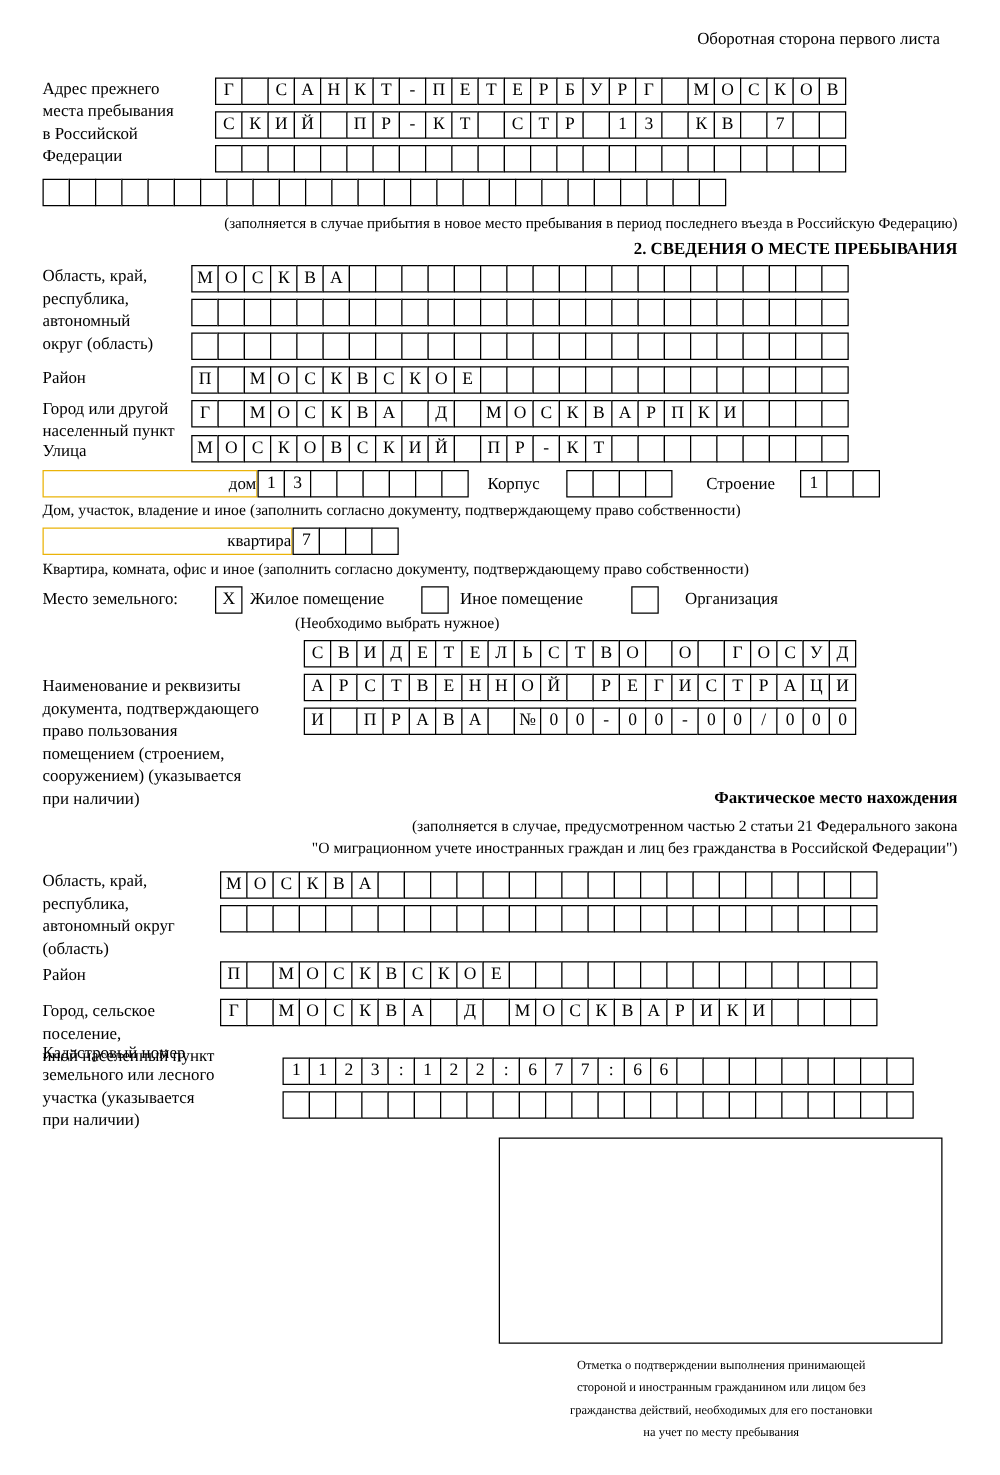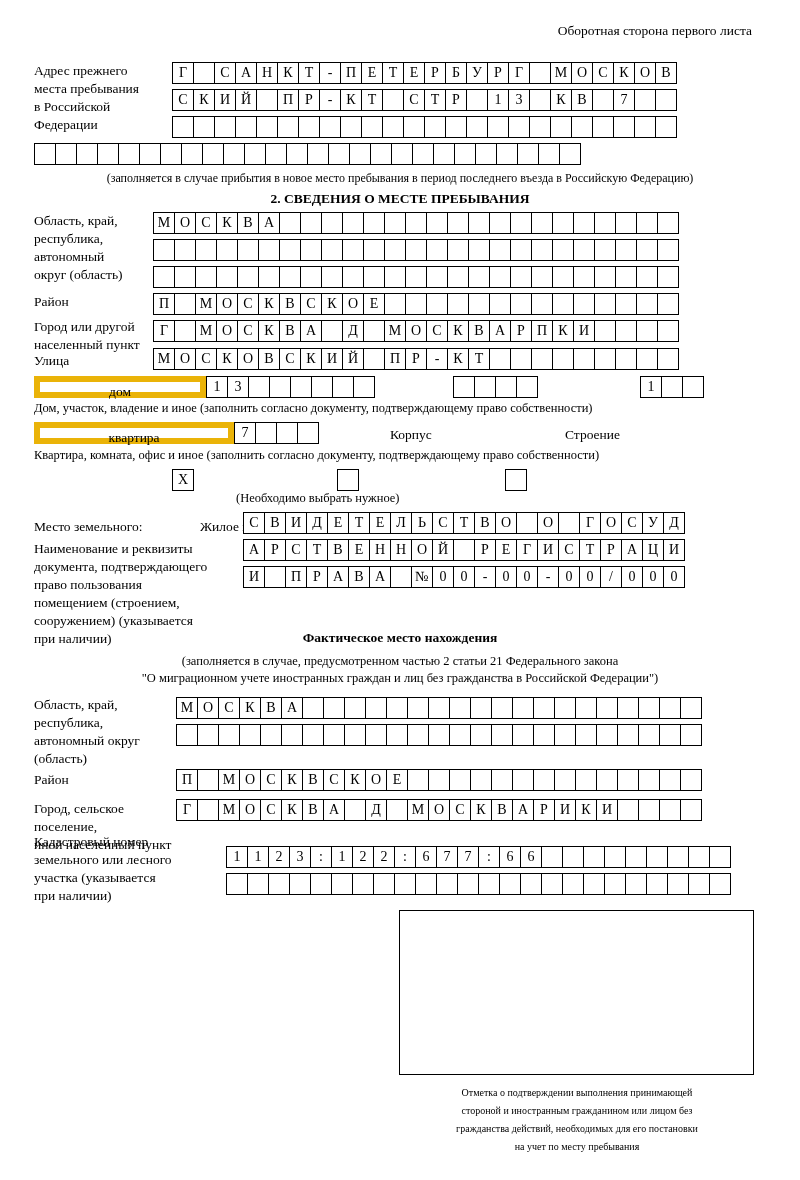--- a/index.html
+++ b/index.html
@@ -36,7 +36,7 @@
     font-size: 12.5px;
     line-height: 17px;
   }
-  .center { text-align: center; }
+  .center { text-align: right; }
 
   
   .cells {

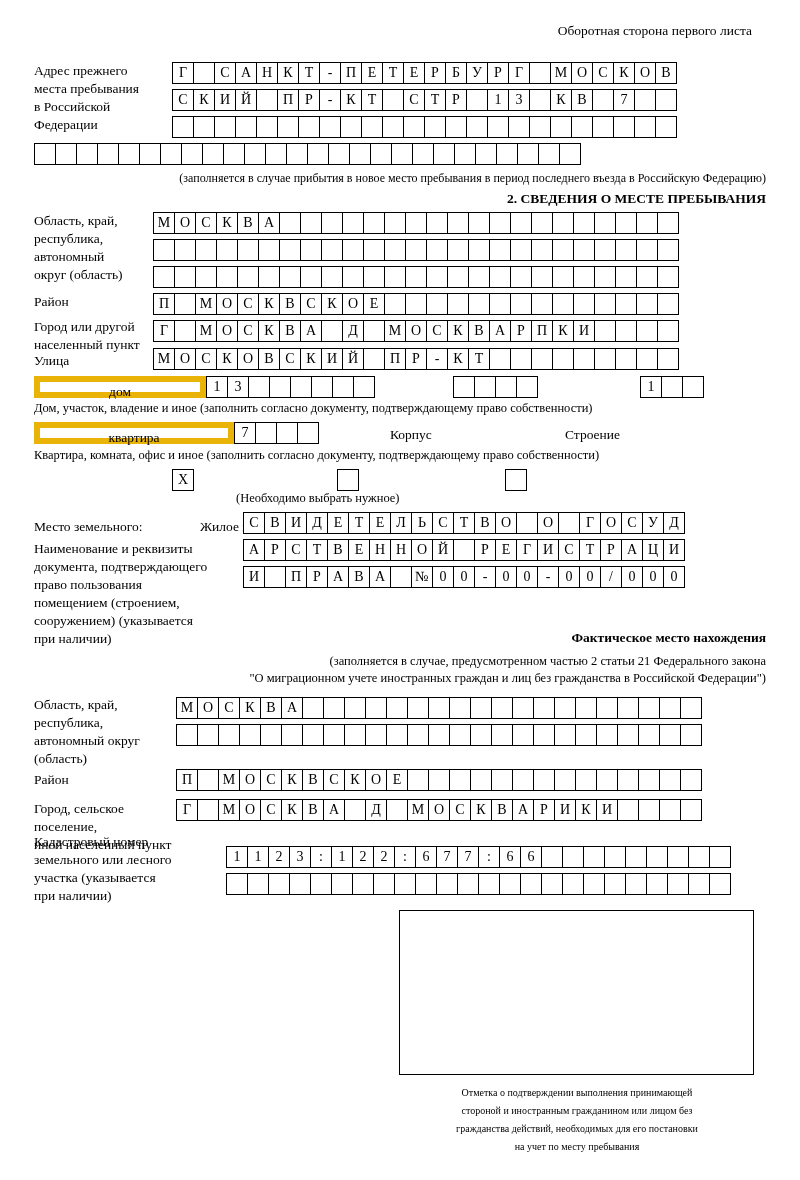--- a/index.html
+++ b/index.html
@@ -57,12 +57,12 @@
   }
 
   .box-line {
-    border: 6px solid #eab308;
+    border: 1px solid #eab308;
     box-sizing: border-box;
     height: 22px;
     font-size: 13.5px;
     line-height: 20px;
-    text-align: center;
+    text-align: right;
   }
 
   .inline-lbl {

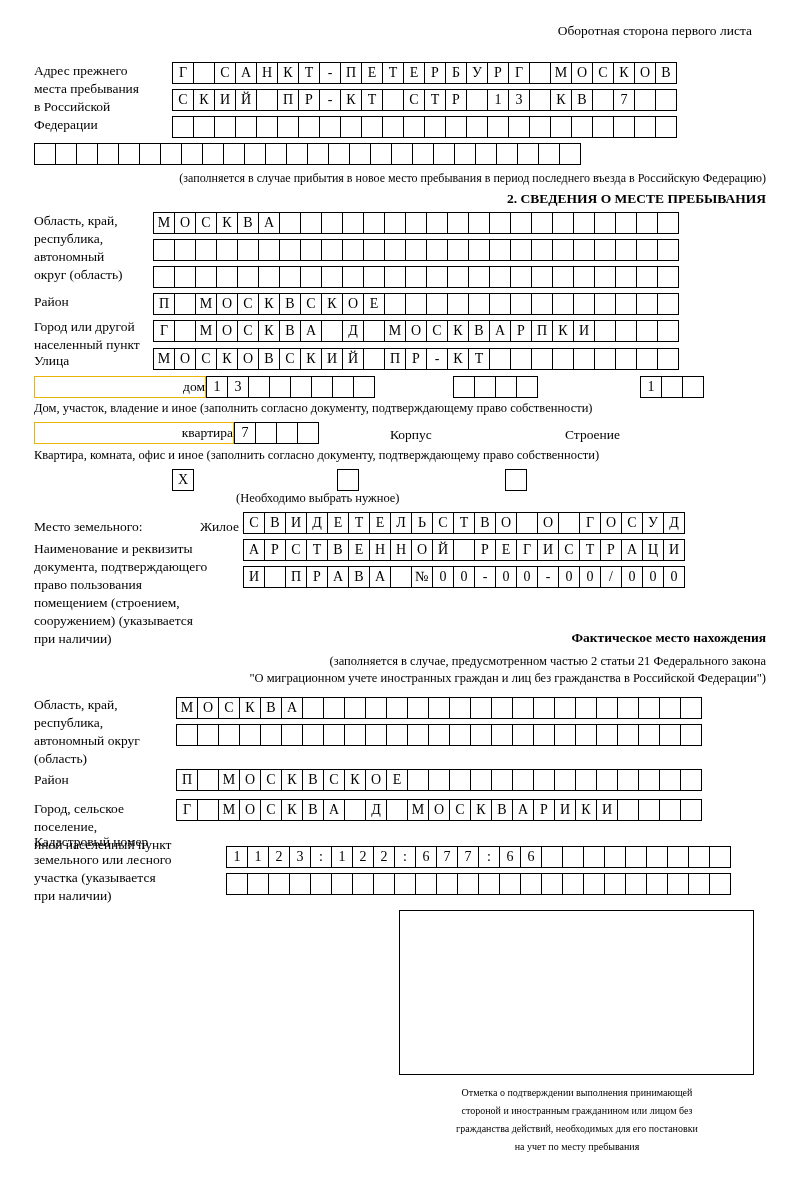--- a/index.html
+++ b/index.html
@@ -68,7 +68,6 @@
   .inline-lbl {
     font-size: 13.5px;
     line-height: 22px;
-    margin-top: 48px;
   }
 
   .section-title {

